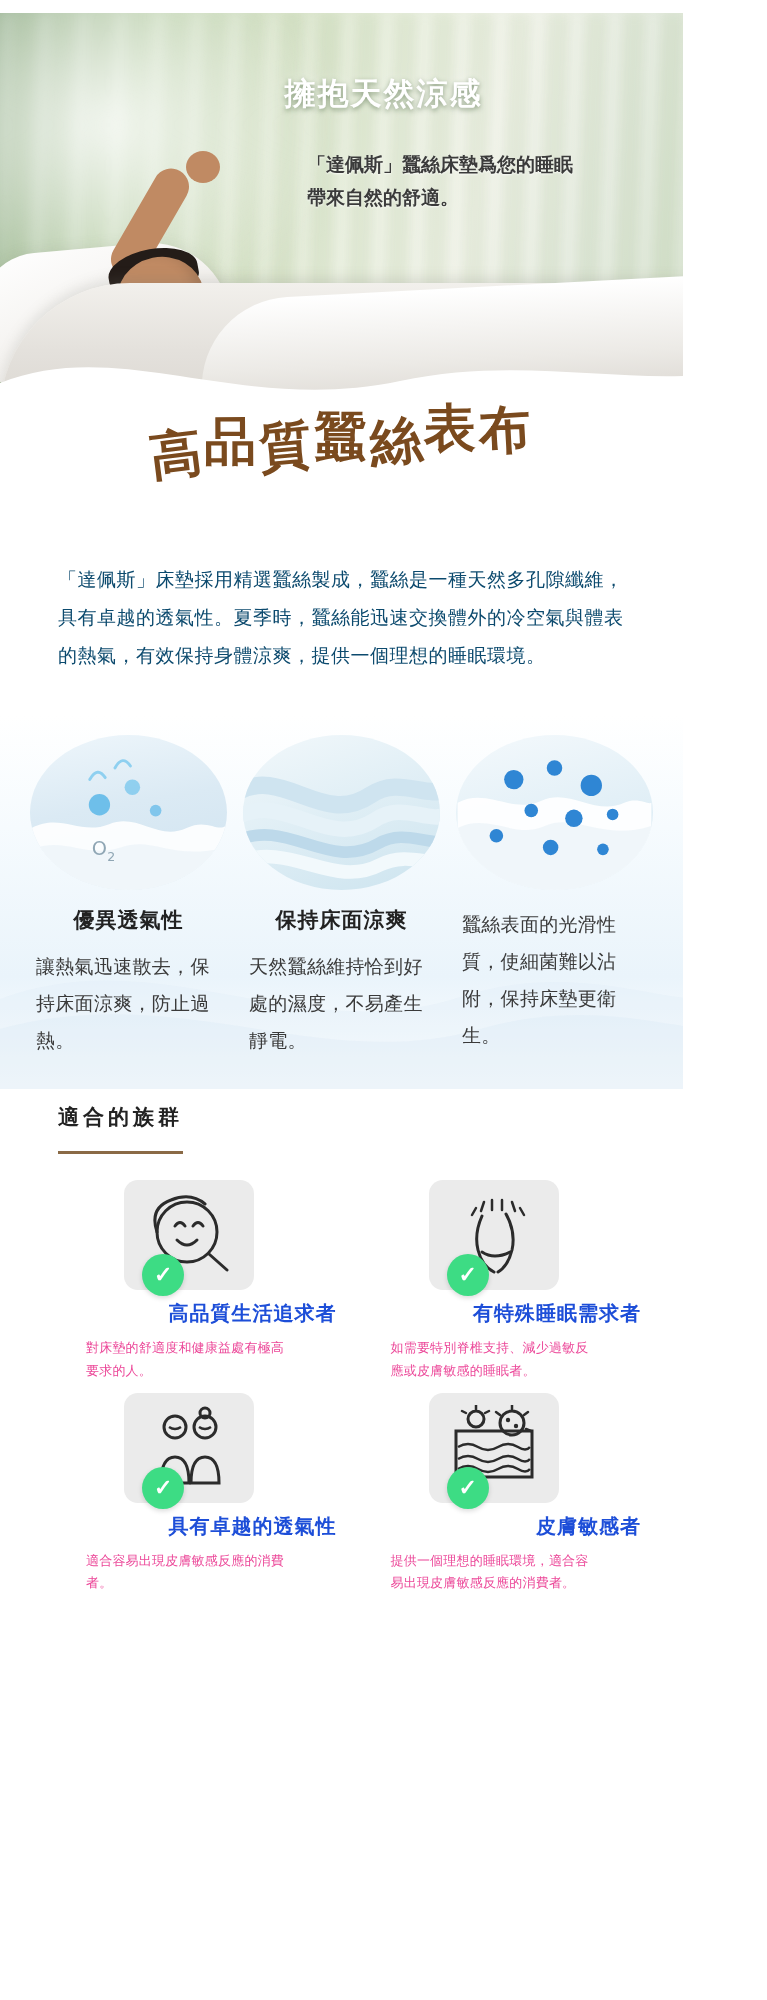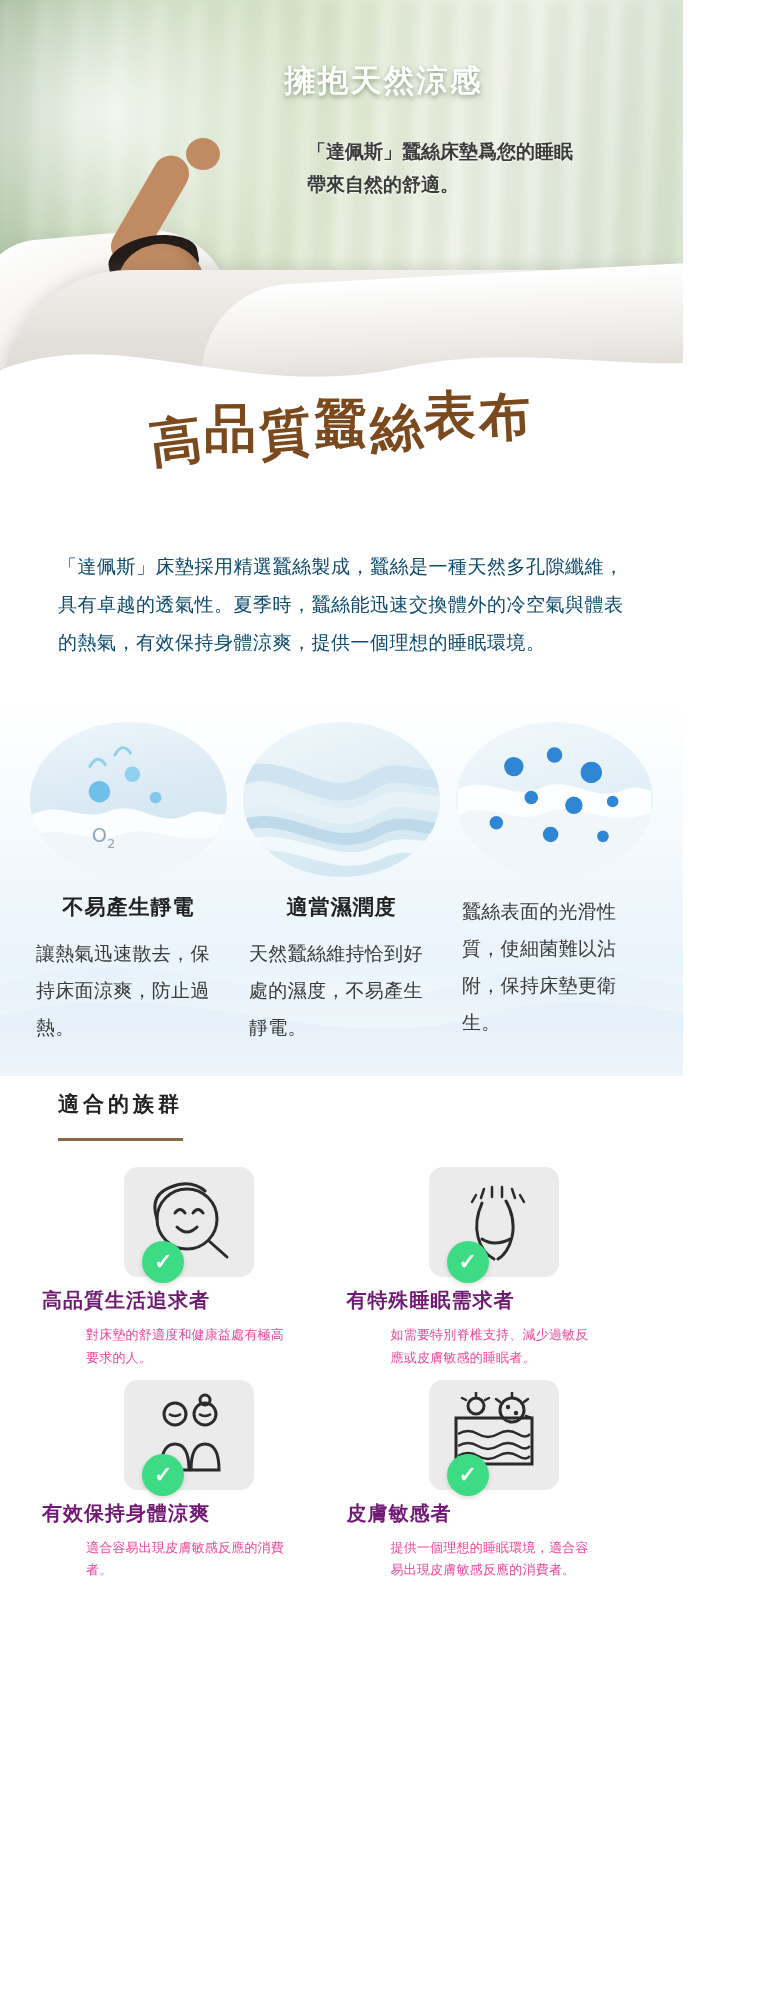--- a/index.html
+++ b/index.html
@@ -10,7 +10,7 @@
     color: #333;
     -webkit-font-smoothing: antialiased;
   }
-  .page { width: 683px; position: relative; overflow: hidden; }
+  .page { width: 683px; position: relative; overflow: hidden; margin-top: 13px; }
 
   
   .hero {

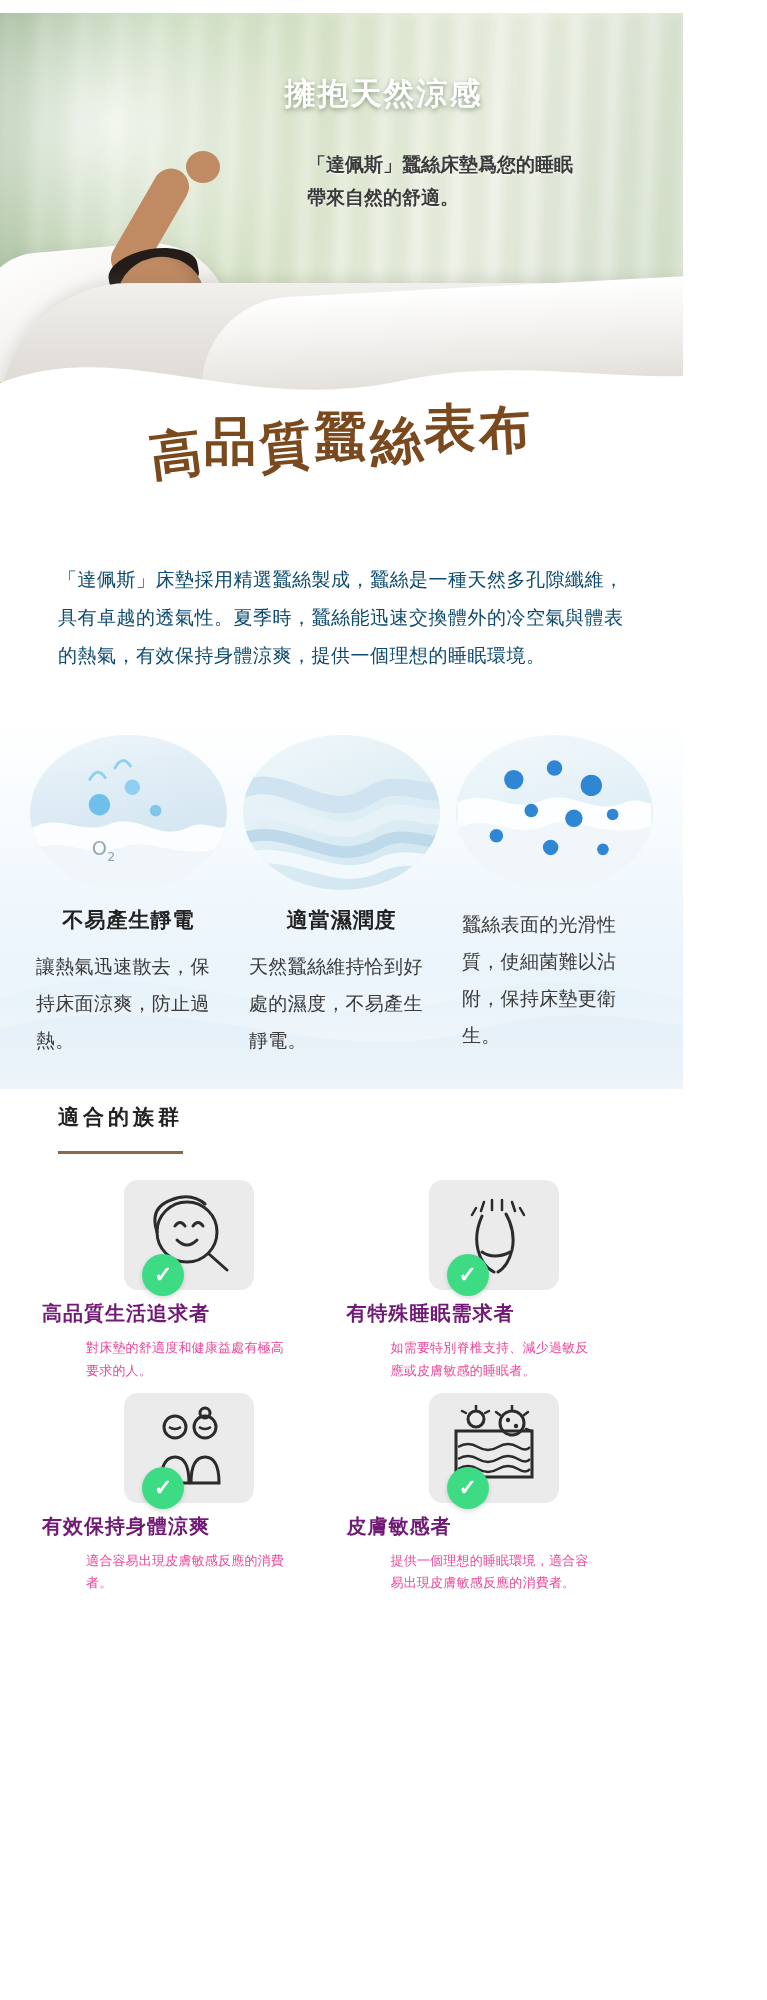--- a/index.html
+++ b/index.html
@@ -263,7 +263,7 @@
             <text x="78" y="130" font-family="DejaVu Sans" font-size="13" fill="#8fa6b4">2</text>
           </svg>
         </div>
-        <div class="feature-title">不易產生靜電</div>
+        <div class="feature-title">優異透氣性</div>
         <div class="feature-desc">讓熱氣迅速散去，保持床面涼爽，防止過熱。</div>
       </div>
 

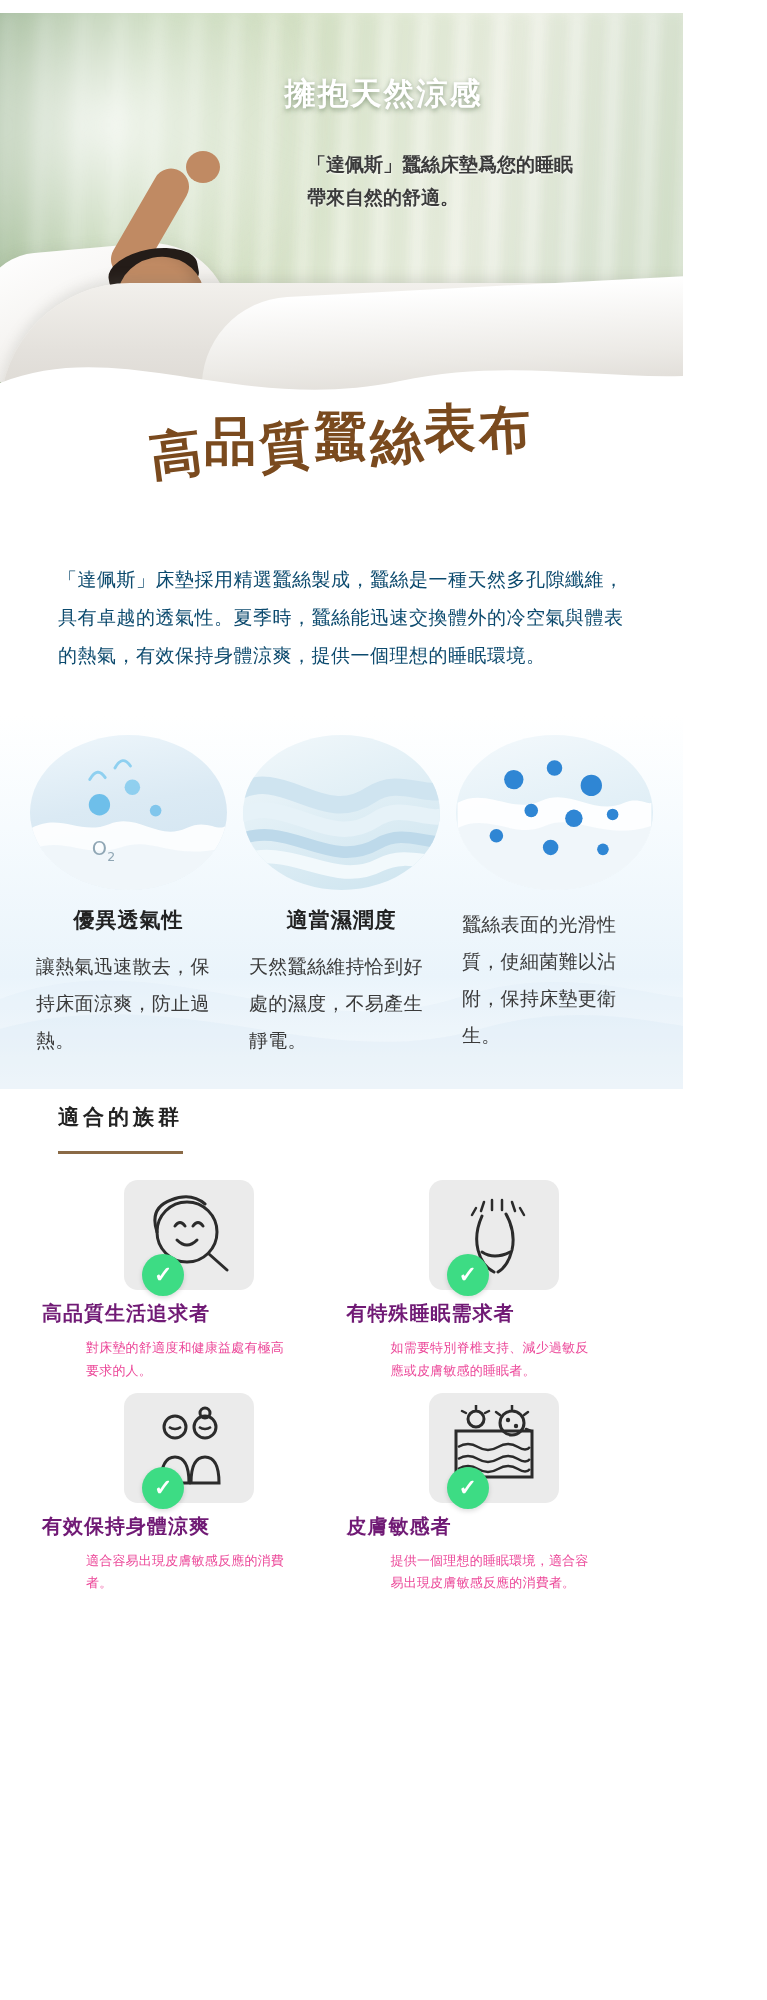--- a/index.html
+++ b/index.html
@@ -276,7 +276,7 @@
             <path d="M-10,132 C48,108 90,160 140,134 C168,120 192,136 210,130" stroke="#f2f9fc" stroke-width="14" fill="none" stroke-linecap="round"></path>
           </svg>
         </div>
-        <div class="feature-title">適當濕潤度</div>
+        <div class="feature-title">保持床面涼爽</div>
         <div class="feature-desc">天然蠶絲維持恰到好處的濕度，不易產生靜電。</div>
       </div>
 

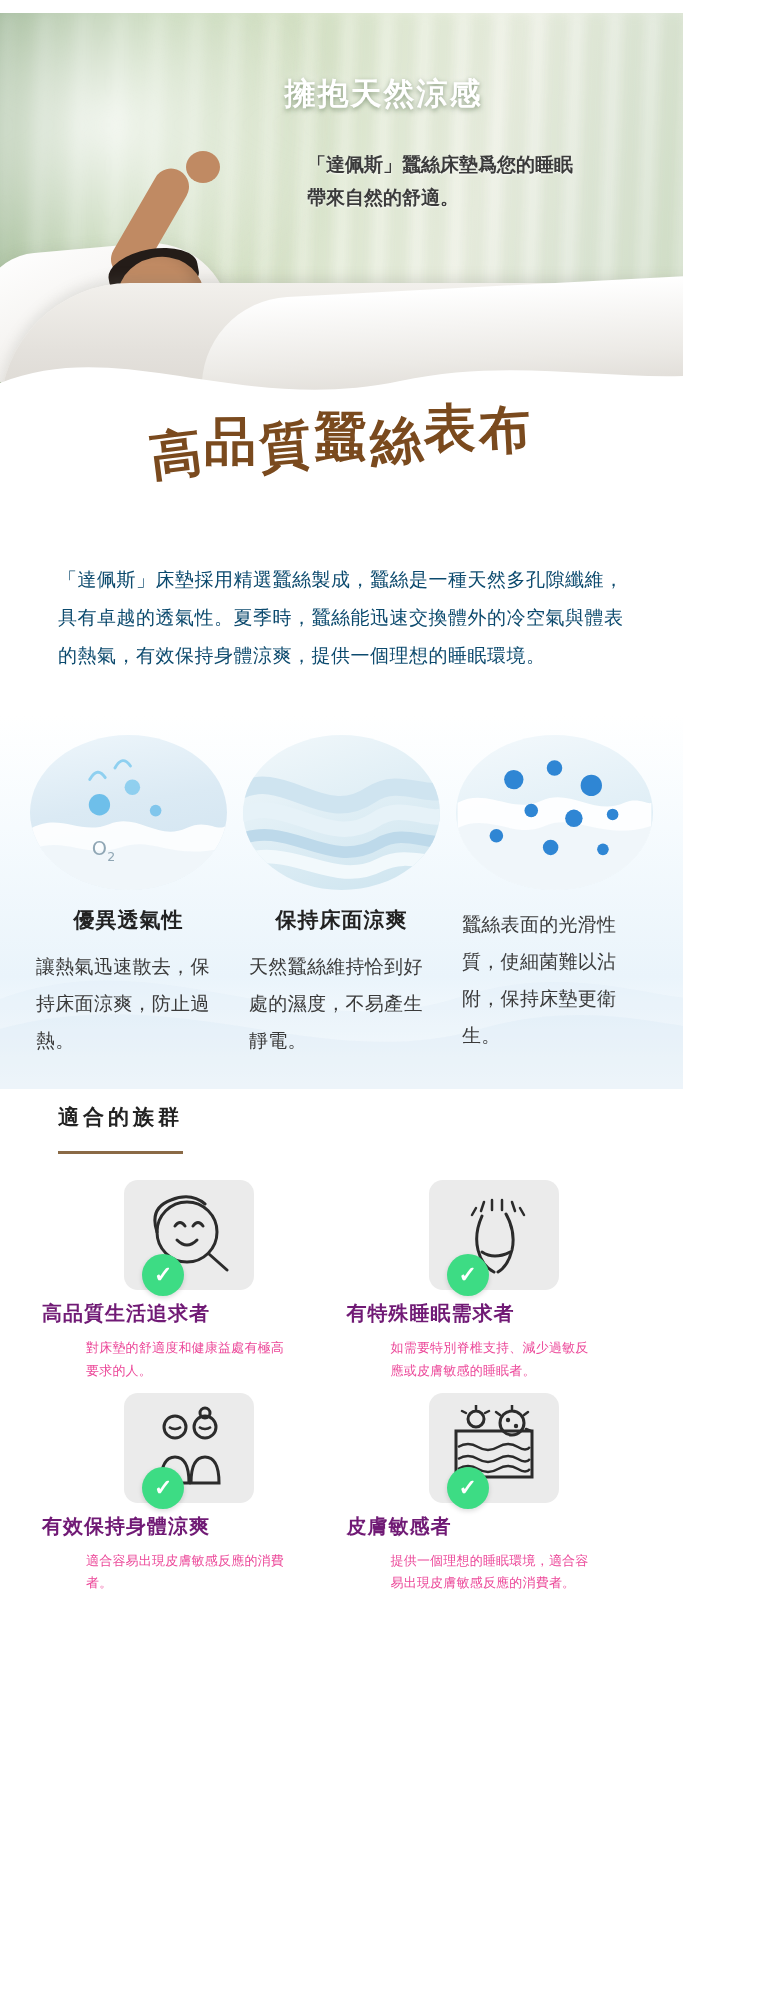--- a/index.html
+++ b/index.html
@@ -193,7 +193,7 @@
     box-shadow: 0 2px 5px rgba(0,0,0,.15);
   }
   .card-title {
-    text-align:left; font-size: 20px; font-weight:700; color:#701a75;
+    text-align:right; font-size: 20px; font-weight:700; color:#1d4ed8;
     margin: 10px 0 10px 0; letter-spacing:1px;
   }
   .card-desc {

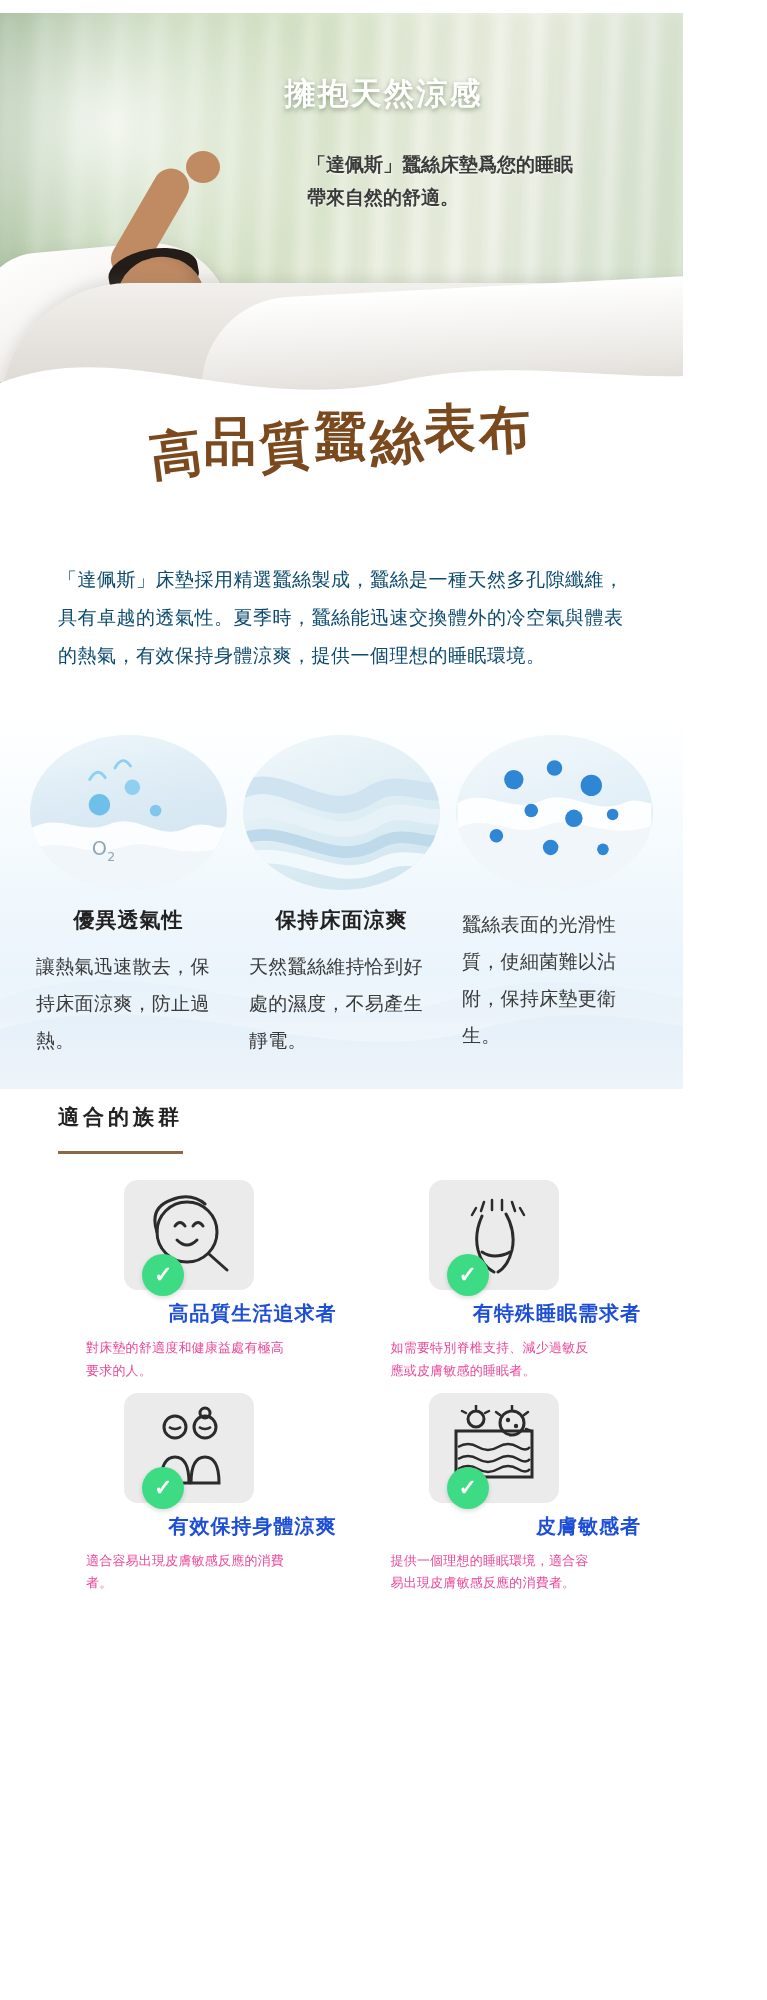--- a/index.html
+++ b/index.html
@@ -365,7 +365,7 @@
             <span>✓</span>
           </div>
         </div>
-        <div class="card-title">有效保持身體涼爽</div>
+        <div class="card-title">具有卓越的透氣性</div>
         <div class="card-desc">適合容易出現皮膚敏感反應的消費者。</div>
       </div>
 

